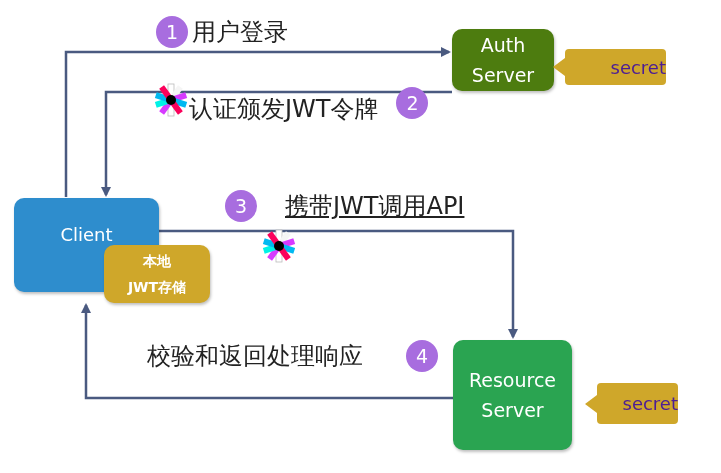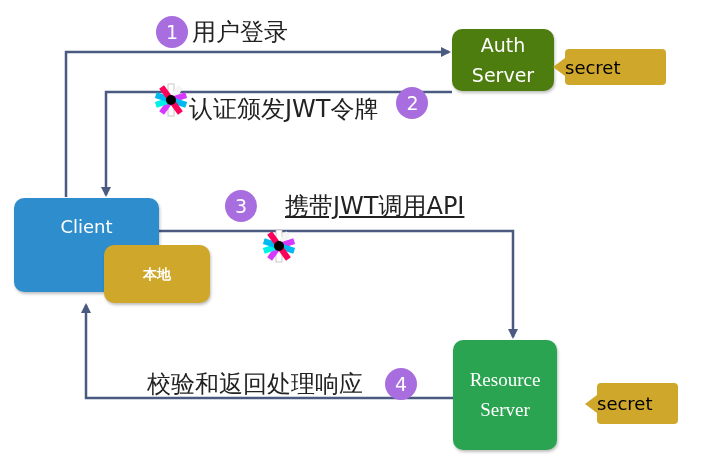--- a/index.html
+++ b/index.html
@@ -19,8 +19,8 @@
     .storage { left: 104px; top: 245px; width: 106px; height: 58px; background: #cfa72a;
                font-size: 14px; font-weight: bold; line-height: 26px; padding-top: 0;
                box-shadow: 1px 2px 3px rgba(0,0,0,0.25); }
-    .callout { position: absolute; background: #cfa72a; color: #000000; font-size: 18px;
-               border-radius: 4px; display: flex; align-items: center; justify-content: flex-start; }
+    .callout { position: absolute; background: #cfa72a; color: #4c1d95; font-size: 18px;
+               border-radius: 4px; display: flex; align-items: center; justify-content: flex-end; }
     .callout::before { content: ""; position: absolute; left: -12px; top: 50%;
                margin-top: -9px; border-top: 9px solid transparent; border-bottom: 9px solid transparent;
                border-right: 12px solid #cfa72a; }

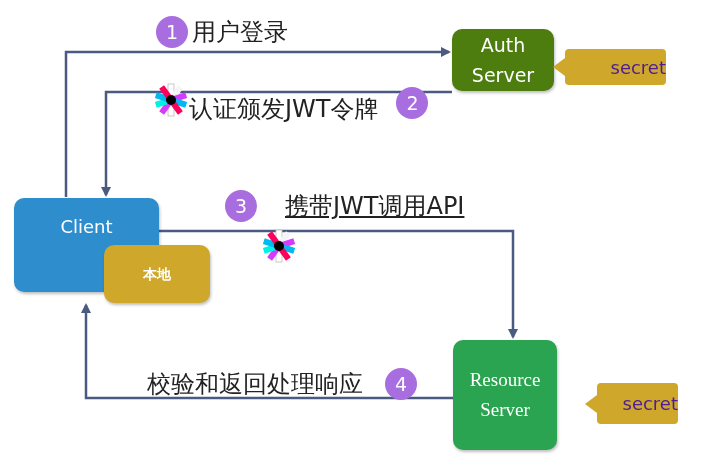--- a/index.html
+++ b/index.html
@@ -15,7 +15,7 @@
                 box-shadow: 1px 2px 3px rgba(0,0,0,0.25); font-family: Liberation Serif, serif; }
     .client { left: 14px; top: 198px; width: 145px; height: 94px; background: #2e8dcd;
               box-shadow: 1px 2px 3px rgba(0,0,0,0.25); justify-content: flex-start;
-              padding-top: 14px; font-size: 18px; }
+              padding-top: 22px; font-size: 18px; }
     .storage { left: 104px; top: 245px; width: 106px; height: 58px; background: #cfa72a;
                font-size: 14px; font-weight: bold; line-height: 26px; padding-top: 0;
                box-shadow: 1px 2px 3px rgba(0,0,0,0.25); }

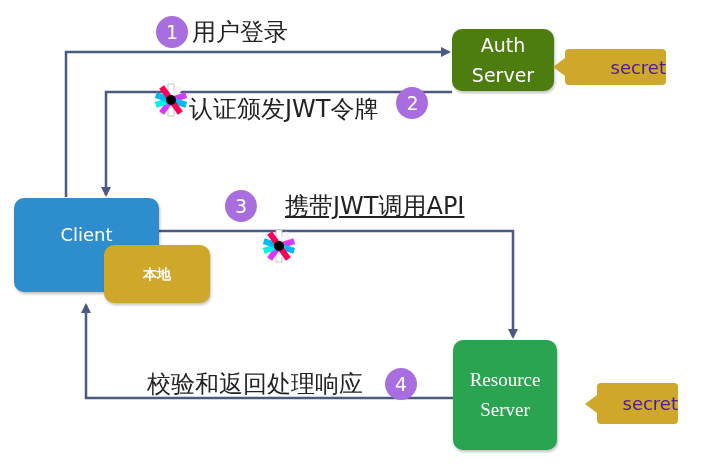--- a/index.html
+++ b/index.html
@@ -64,6 +64,7 @@
 </div>
 <div class="box storage">
   <span>本地</span>
+  <span>JWT存储</span>
 </div>
 
 <div class="box resource">

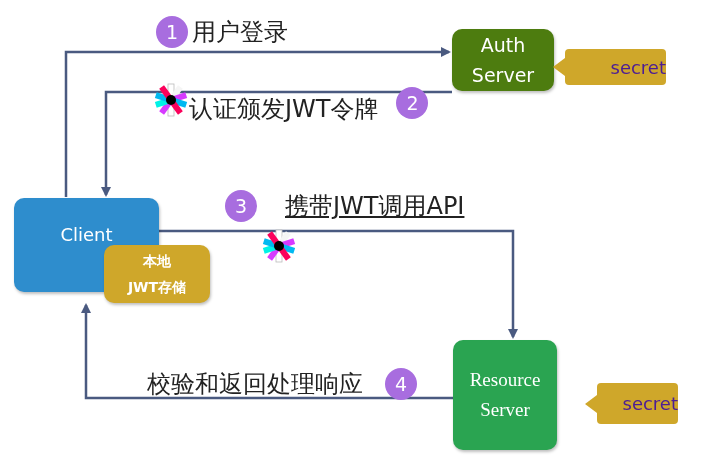--- a/index.html
+++ b/index.html
@@ -90,7 +90,7 @@
   <span class="label" style="margin-left:28px;text-decoration:underline;">携带JWT调用API</span>
 </div>
 
-<div class="step" style="left:147px; top:368px;">
+<div class="step" style="left:147px; top:340px;gap:21px;">
   <span class="label">校验和返回处理响应</span>
   <div class="badge" style="margin-left:22px;">4</div>
 </div>

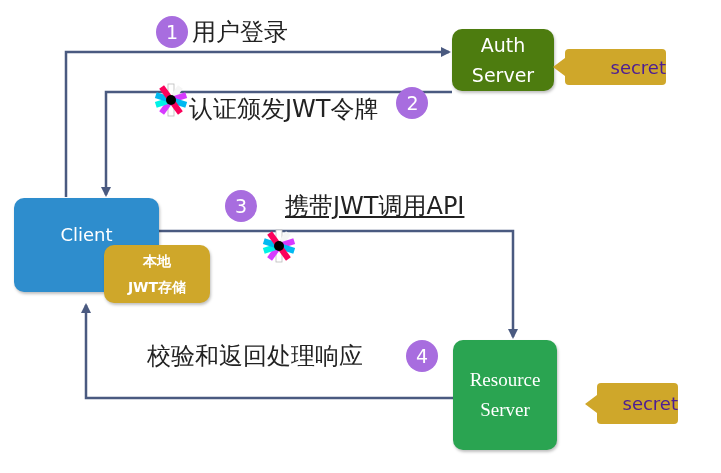--- a/index.html
+++ b/index.html
@@ -11,8 +11,8 @@
            text-align: center; line-height: 30px; font-size: 19px; box-sizing: border-box; }
     .auth { left: 452px; top: 29px; width: 102px; height: 62px; background: #4d7c0f;
             box-shadow: 1px 2px 3px rgba(0,0,0,0.25); }
-    .resource { left: 453px; top: 340px; width: 104px; height: 110px; background: #2aa451;
-                box-shadow: 1px 2px 3px rgba(0,0,0,0.25); font-family: Liberation Serif, serif; }
+    .resource { left: 453px; top: 340px; width: 119px; height: 110px; background: #2aa451;
+                box-shadow: 1px 2px 3px rgba(0,0,0,0.25); }
     .client { left: 14px; top: 198px; width: 145px; height: 94px; background: #2e8dcd;
               box-shadow: 1px 2px 3px rgba(0,0,0,0.25); justify-content: flex-start;
               padding-top: 22px; font-size: 18px; }

